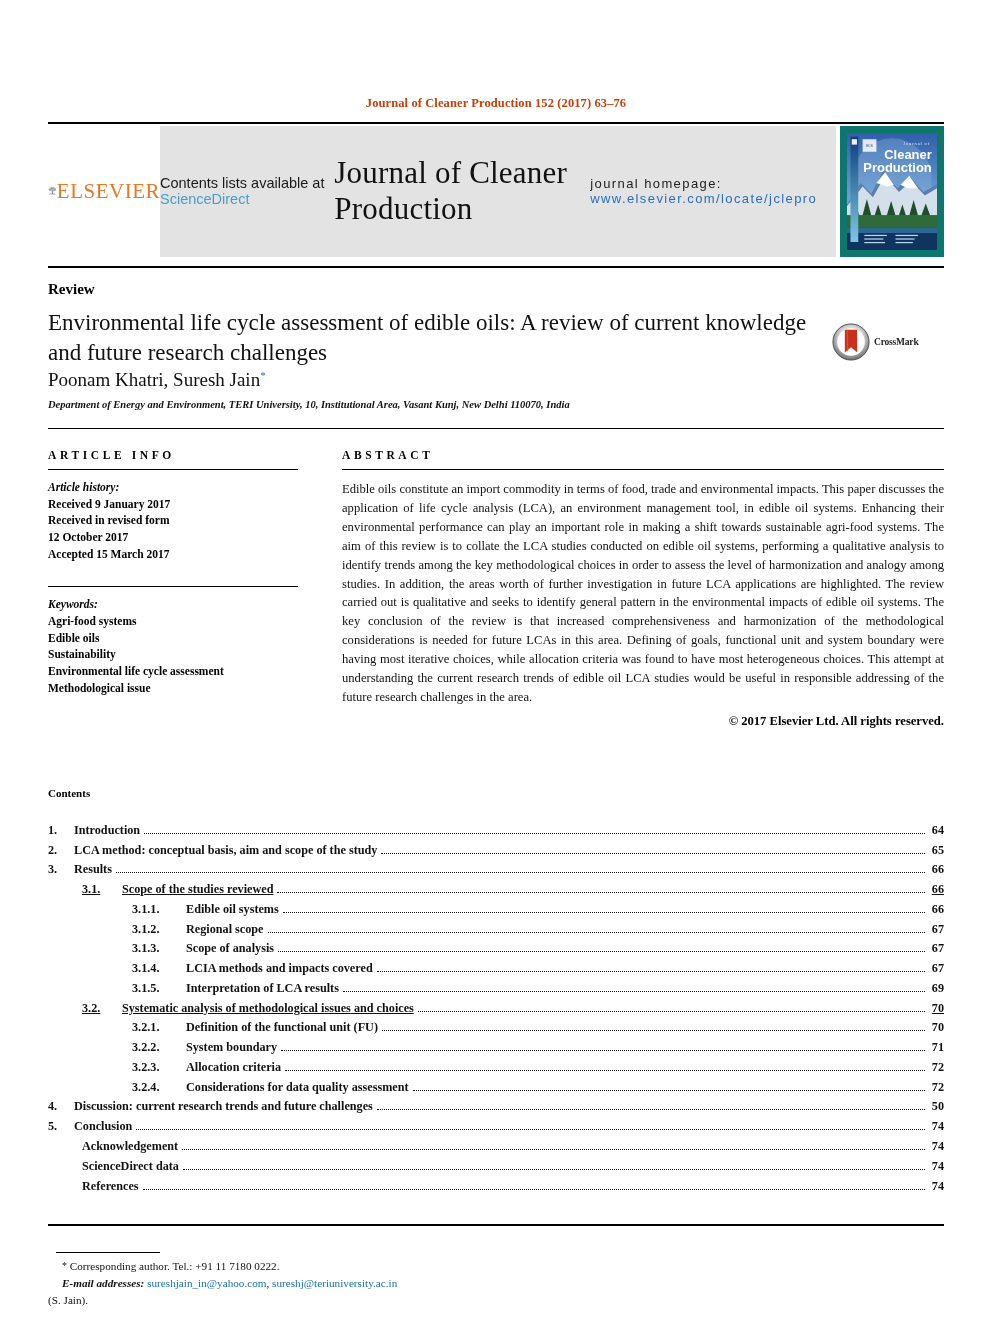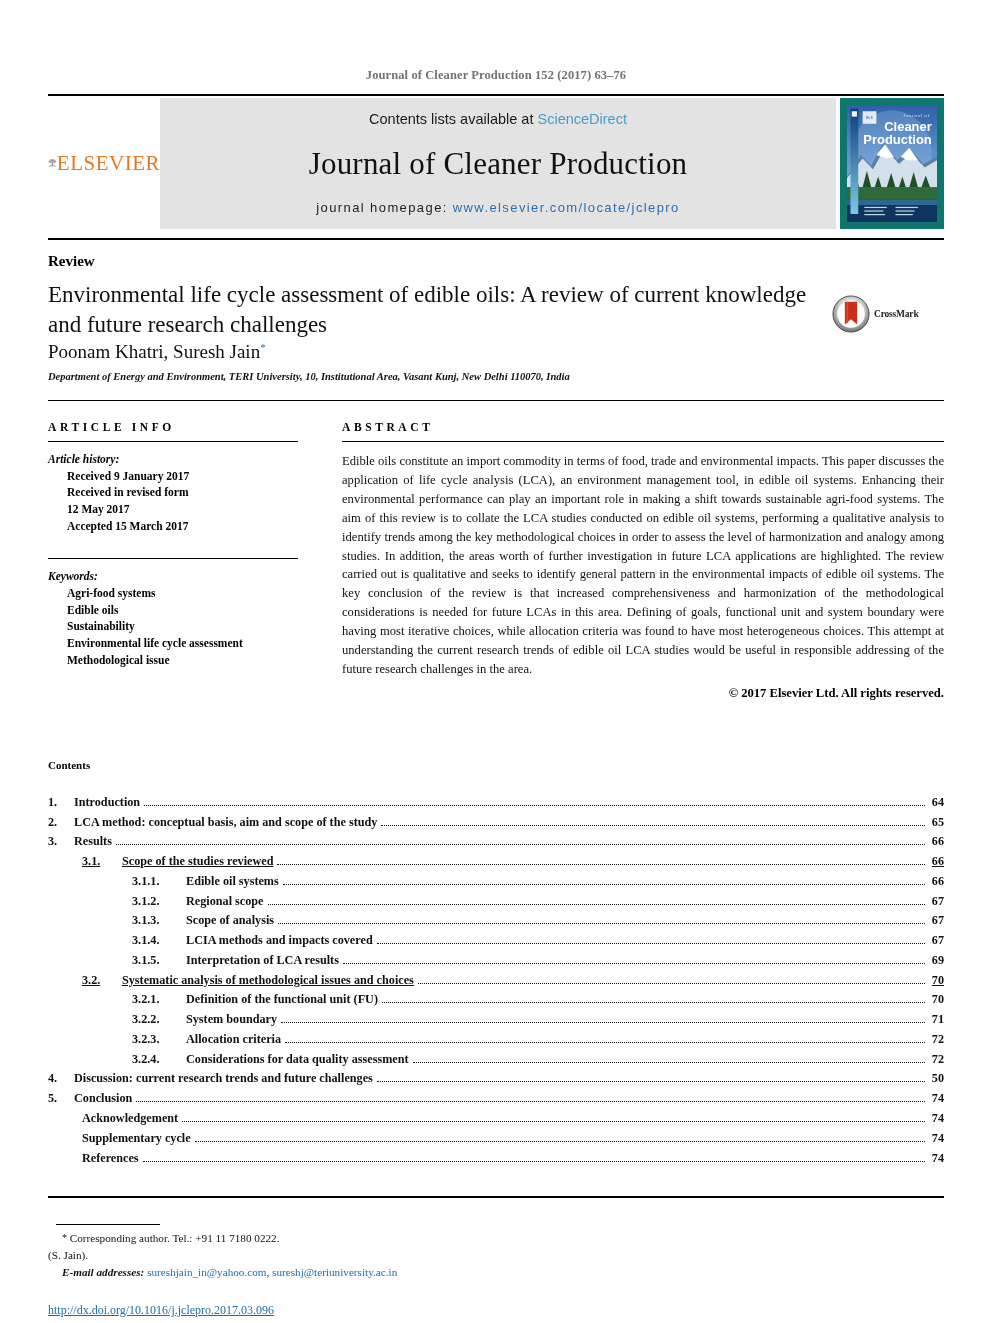--- a/index.html
+++ b/index.html
@@ -29,9 +29,10 @@
     font-family: "Liberation Serif", serif;
     font-weight: bold;
     font-size: 12.5px;
-    color: #737373;
+    color: #c2410c;
     padding-top: 68px;
     letter-spacing: .1px;
+    margin-top: 28px;
   }
 
   .rule-thick {

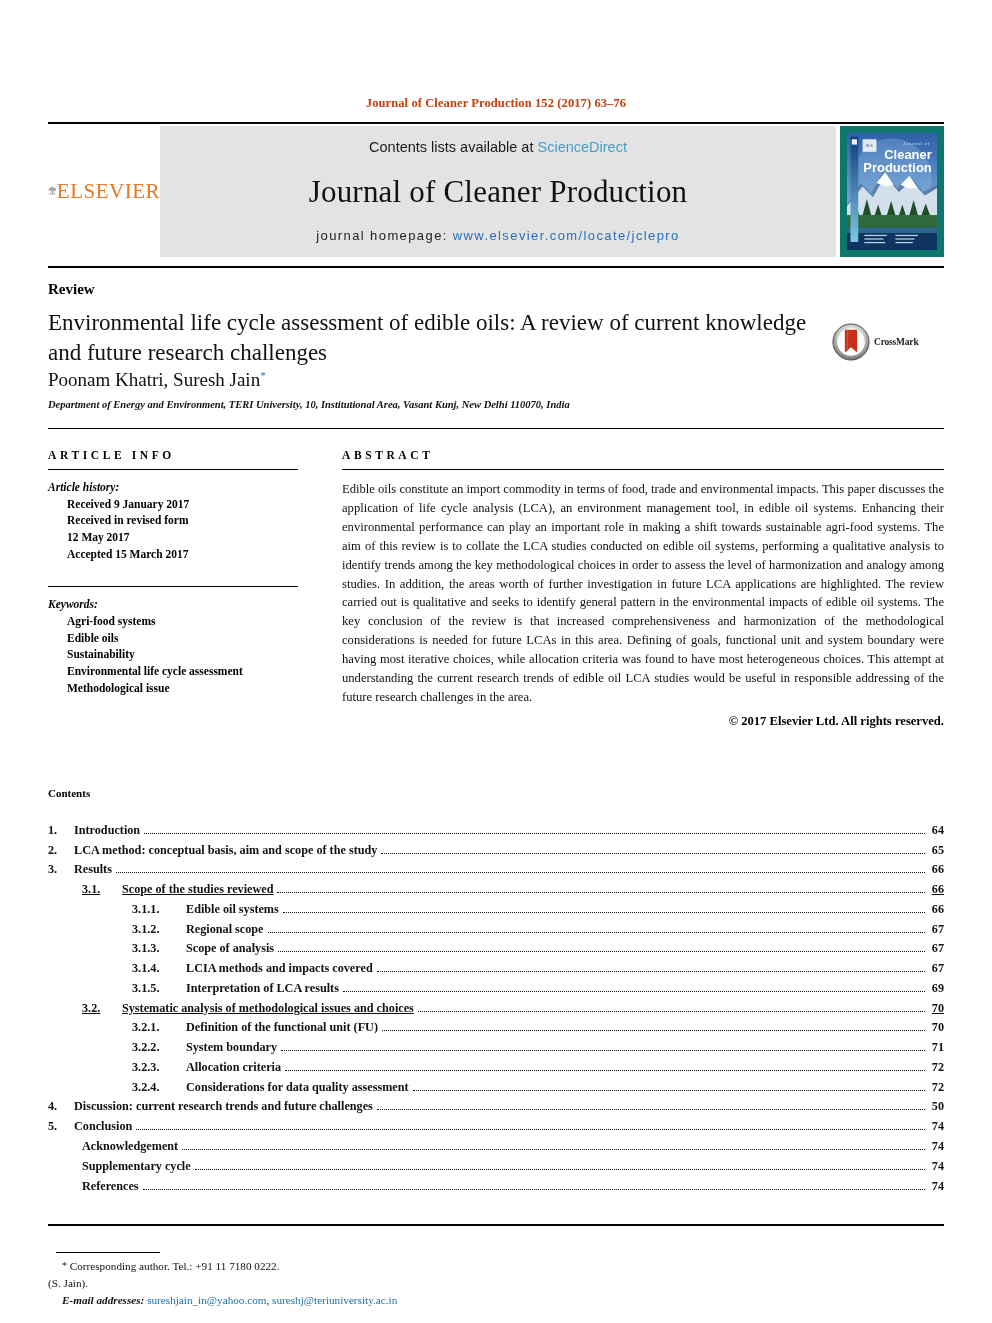--- a/index.html
+++ b/index.html
@@ -70,7 +70,6 @@
     flex: 1 1 auto;
     background: #e3e3e3;
     display: flex;
-    flex-direction: column;
     align-items: center;
     justify-content: space-between;
     padding: 13px 0 14px 0;

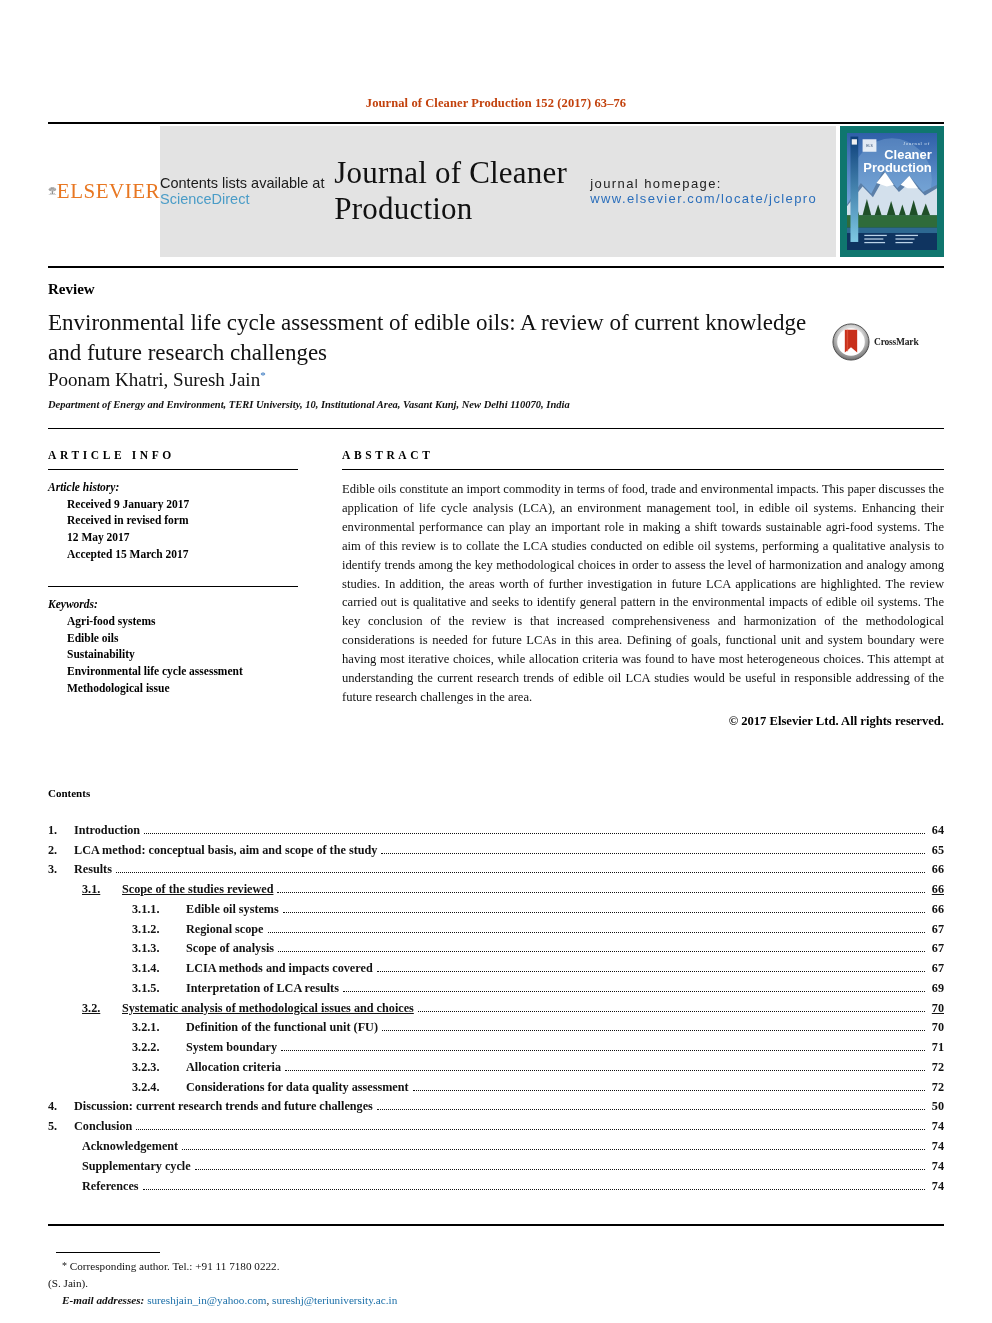--- a/index.html
+++ b/index.html
@@ -198,7 +198,6 @@
     font-size: 11.5px;
     line-height: 1.45;
     font-weight: bold;
-    margin-left: 19px;
   }
   .hr-kw { border-top: 1.1px solid #000; margin-top: 24px; }
 

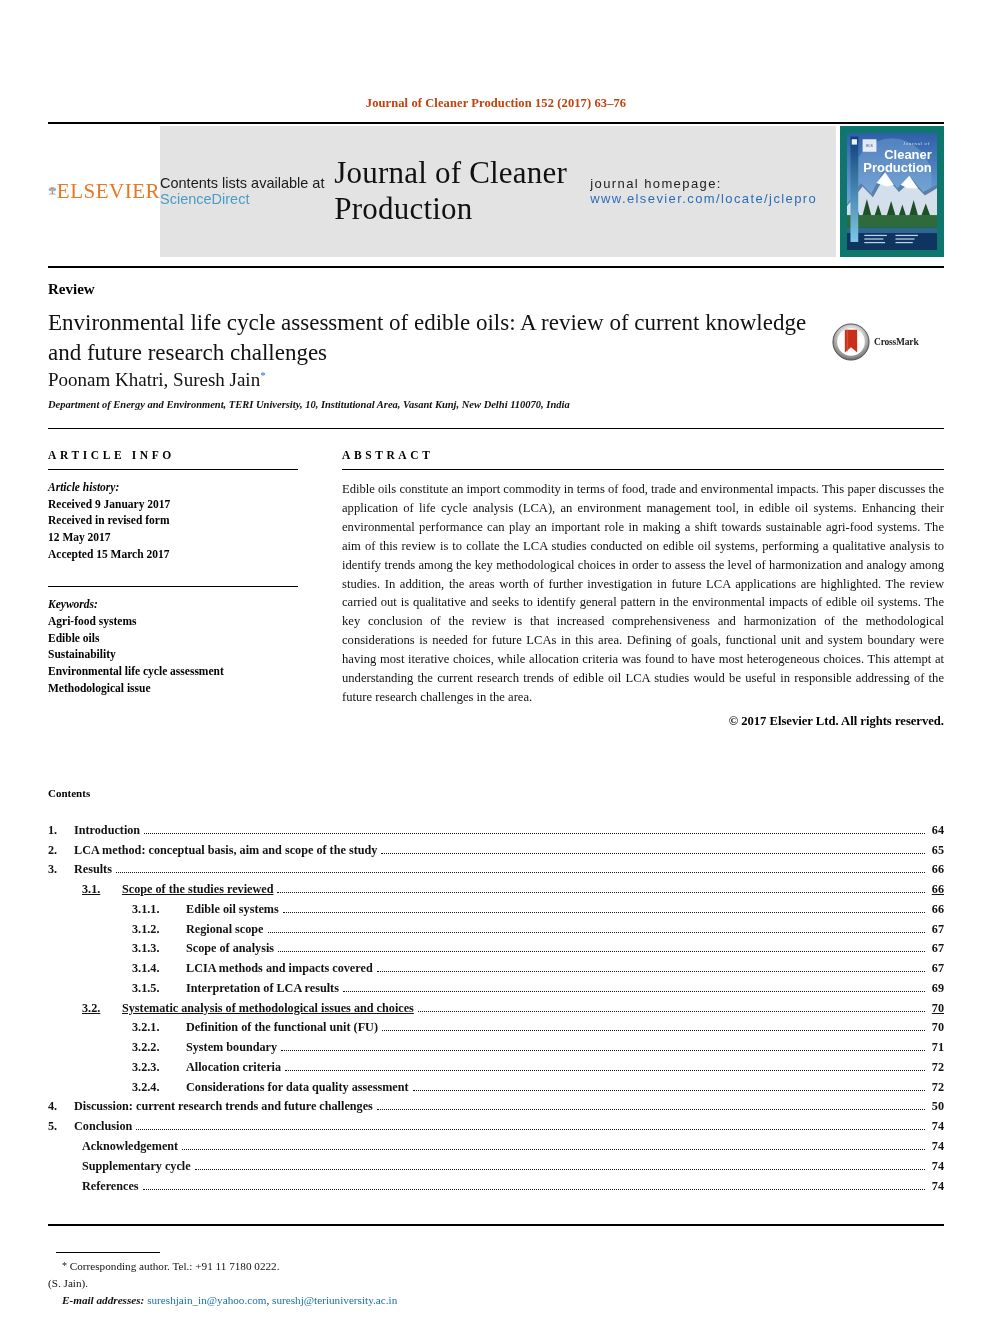--- a/index.html
+++ b/index.html
@@ -427,7 +427,7 @@
         <div class="lbl">Article history:</div>
         <div class="ln">Received 9 January 2017</div>
         <div class="ln">Received in revised form</div>
-        <div class="ln">12 May 2017</div>
+        <div class="ln">12 October 2017</div>
         <div class="ln">Accepted 15 March 2017</div>
       </div>
 

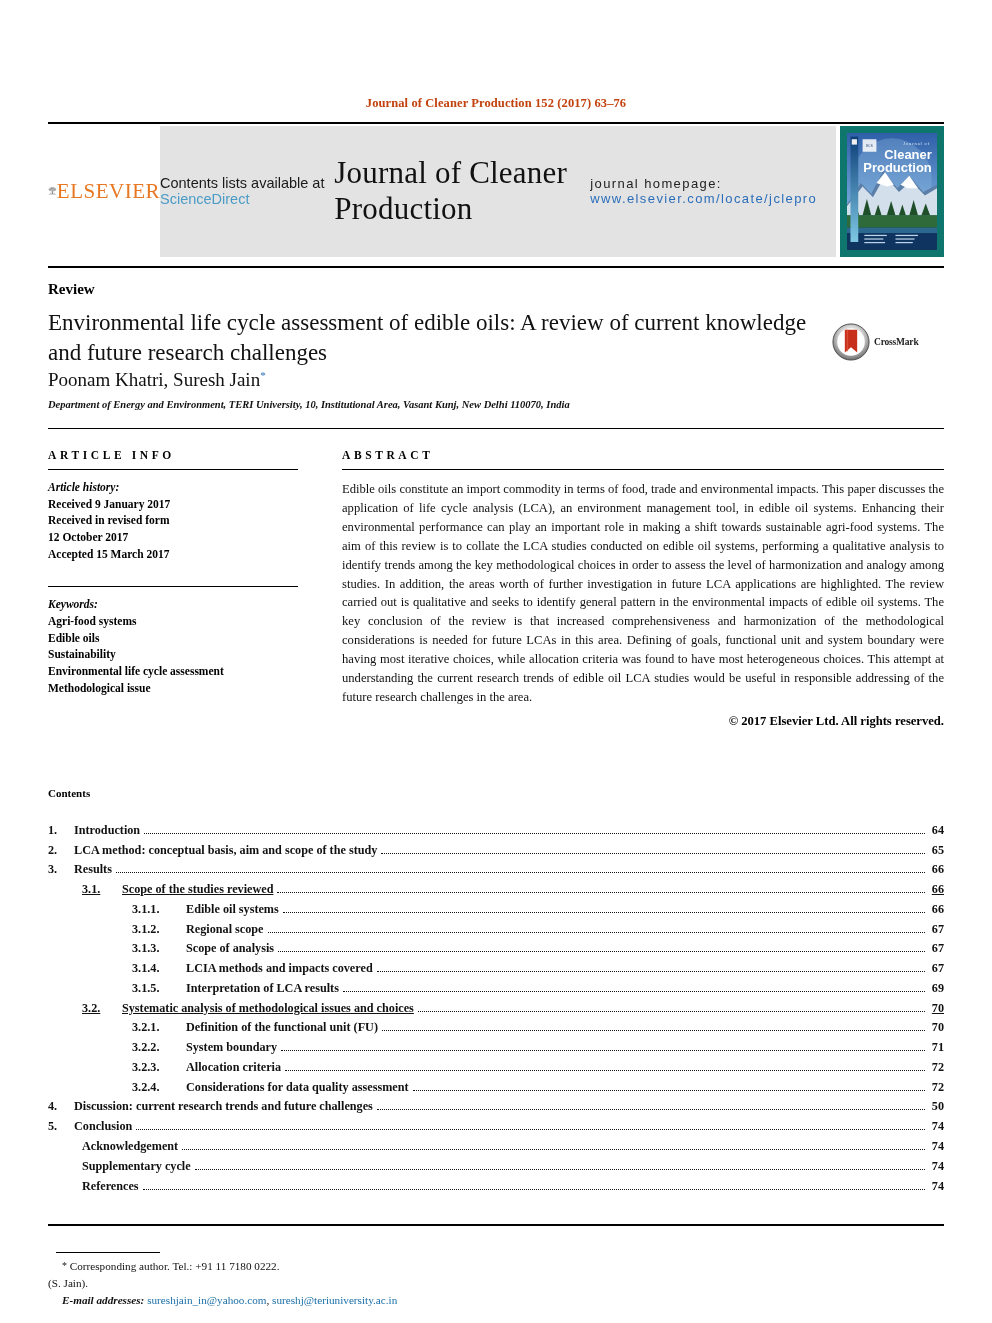--- a/index.html
+++ b/index.html
@@ -555,7 +555,7 @@
         <span class="toc-page">74</span>
       </div>
       <div class="toc-row lvl-plain">
-        <span class="toc-label">Supplementary cycle</span>
+        <span class="toc-label">ScienceDirect data</span>
         <span class="toc-dots"></span>
         <span class="toc-page">74</span>
       </div>

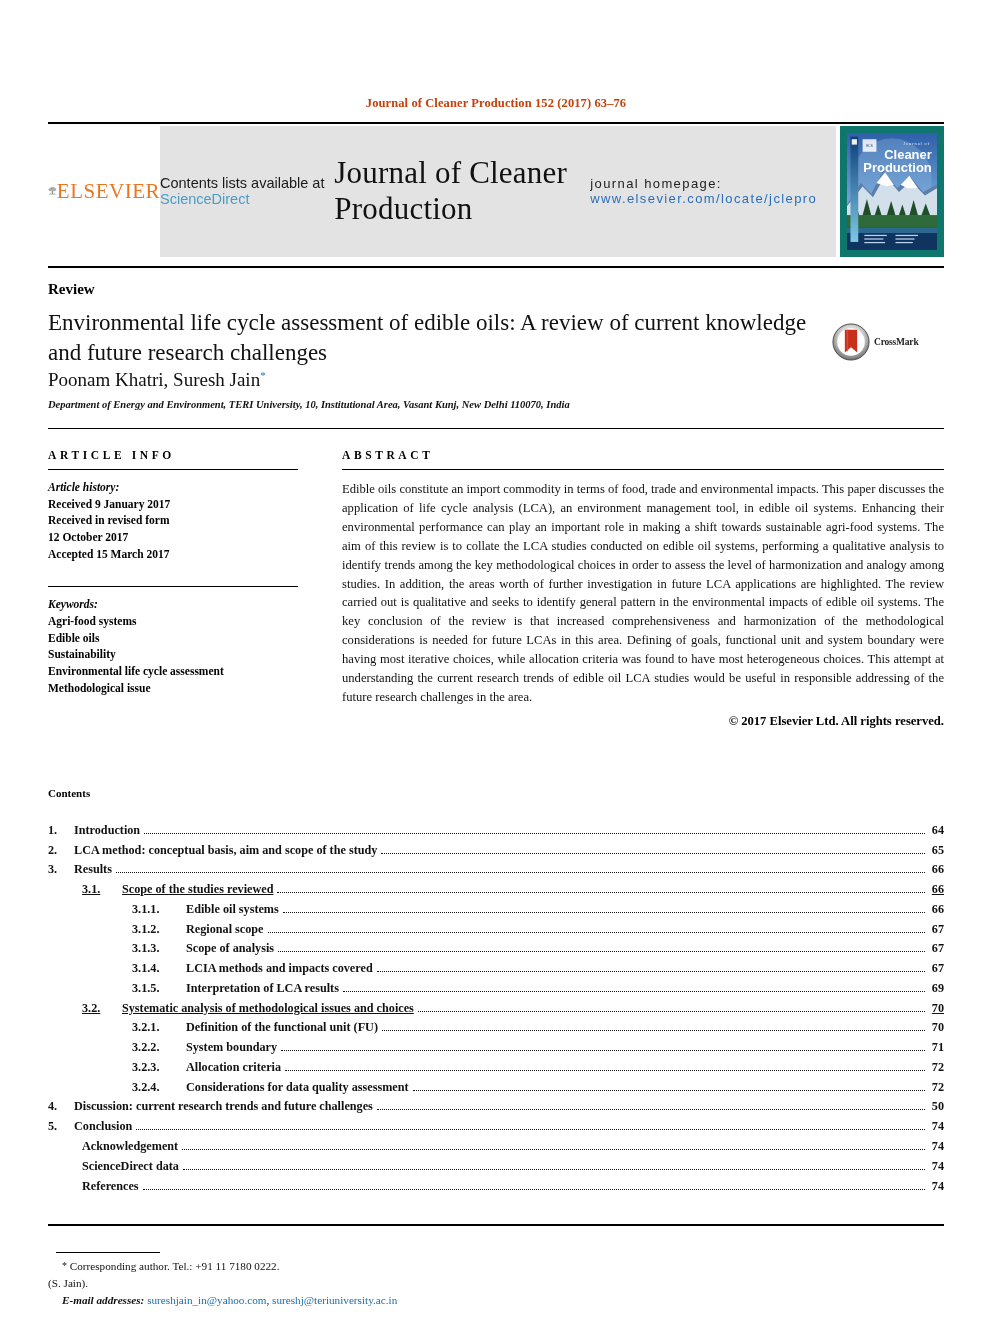--- a/index.html
+++ b/index.html
@@ -574,11 +574,11 @@
       <span class="fn-star">*</span>
       <span>Corresponding author. Tel.: +91 11 7180 0222.</span>
     </div>
-    <div class="fn-line">(S. Jain).</div>
     <div class="fn-line fn-indent">
       <span class="fn-em">E-mail addresses:</span>
       <span class="lnk">sureshjain_in@yahoo.com</span><span>, </span><span class="lnk">sureshj@teriuniversity.ac.in</span>
     </div>
+    <div class="fn-line">(S. Jain).</div>
 
     <div class="doi-block">
       <div class="doi-line">http://dx.doi.org/10.1016/j.jclepro.2017.03.096</div>

